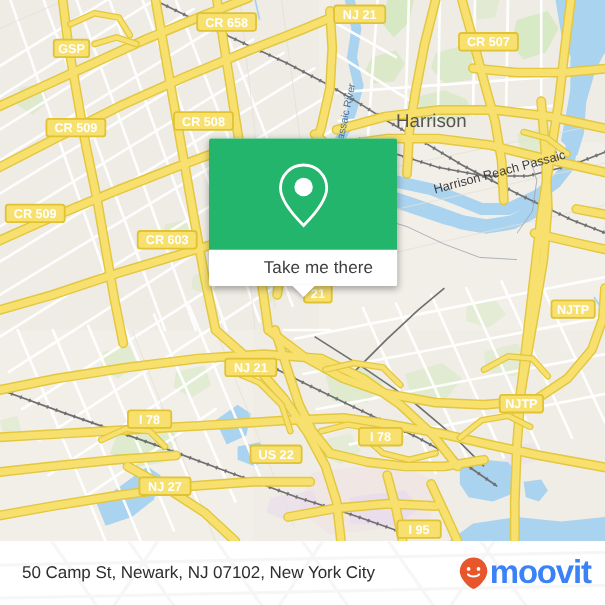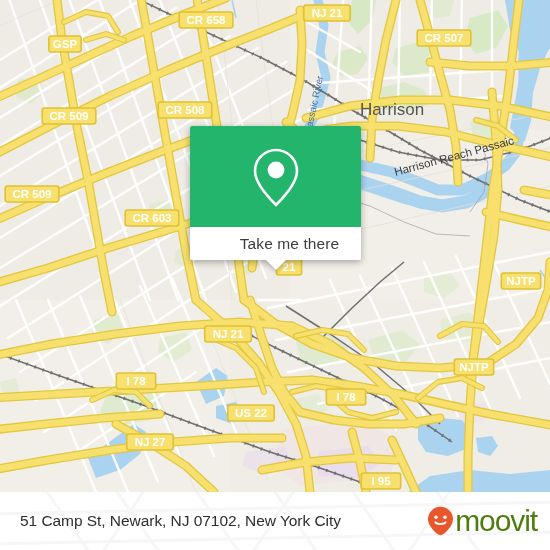--- a/index.html
+++ b/index.html
@@ -499,7 +499,7 @@
         <path d="M402,70 L456,-10"></path>
       </g>
     </svg>
-    <div id="footer-address">51 Camp St, Newark, NJ 07102, New York City</div>
+    <div id="footer-address">50 Camp St, Newark, NJ 07102, New York City</div>
     <div id="moovit-logo">
       <span style="display:block;width:27px;height:30px;">
         <svg width="27" height="30" viewBox="0 0 27 30">

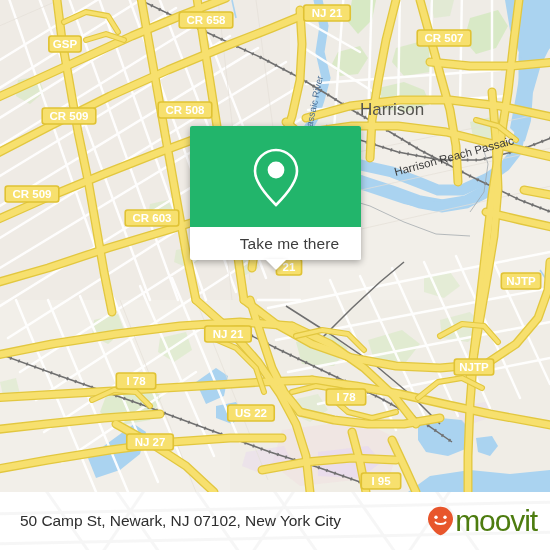--- a/index.html
+++ b/index.html
@@ -137,8 +137,8 @@
   }
   #moovit-wordmark {
     font-size: 30px;
-    font-weight: normal;
-    color: #4d7c0f;
+    font-weight: bold;
+    color: #3b82f6;
     letter-spacing: -1.1px;
     line-height: 1;
     margin-left: 1px;

